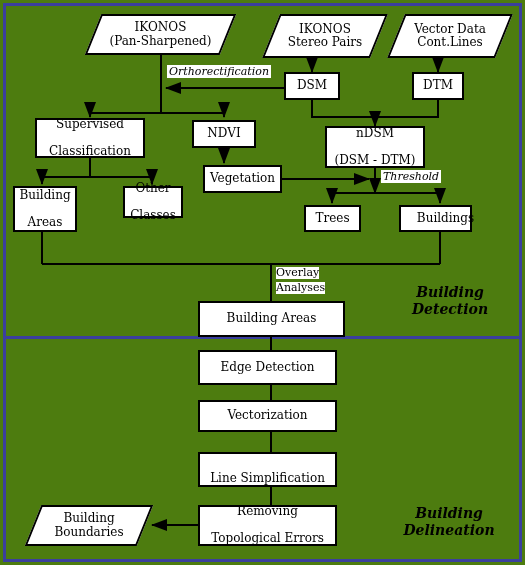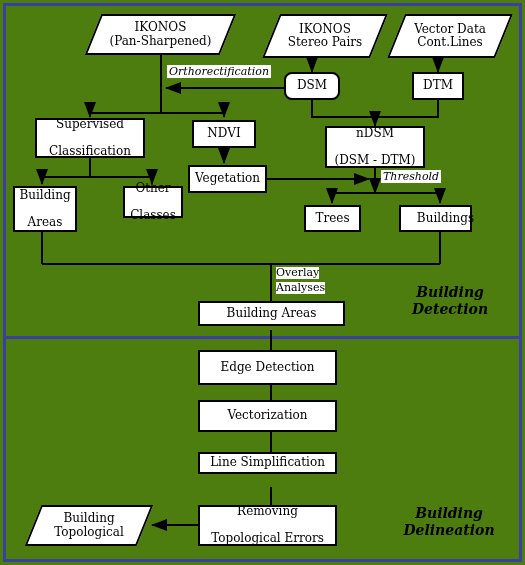--- a/index.html
+++ b/index.html
@@ -151,7 +151,7 @@
     </div>
   </div>
 
-  <div class="node" style="left:284px;top:72px;width:56px;height:28px;border-radius:8px;">
+  <div class="node" style="left:284px;top:72px;width:56px;height:28px;">
     <span>DSM</span>
   </div>
 

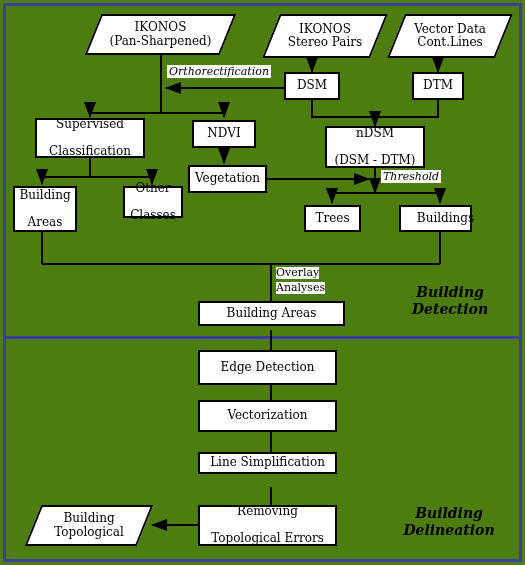--- a/index.html
+++ b/index.html
@@ -191,7 +191,7 @@
     </span>
   </div>
 
-  <div class="node" style="left:188px;top:165px;width:79px;height:28px;">
+  <div class="node" style="left:203px;top:165px;width:79px;height:28px;">
     <span>Vegetation</span>
   </div>
 

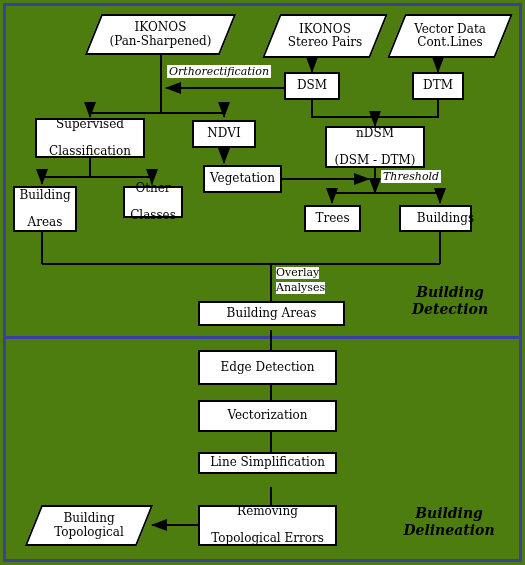--- a/index.html
+++ b/index.html
@@ -203,7 +203,7 @@
     <span>Buildings</span>
   </div>
 
-  <div class="node" style="left:198px;top:301px;width:147px;height:25px;text-align:right;">
+  <div class="node" style="left:198px;top:301px;width:147px;height:36px;text-align:right;">
     <span>Building Areas</span>
   </div>
 

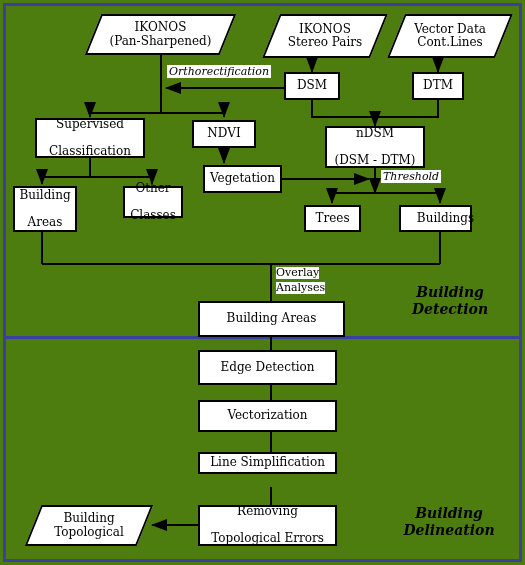--- a/index.html
+++ b/index.html
@@ -215,7 +215,7 @@
     <span>Vectorization</span>
   </div>
 
-  <div class="node" style="left:198px;top:452px;width:139px;height:22px;">
+  <div class="node" style="left:198px;top:452px;width:139px;height:35px;align-items:flex-end;">
     <span>Line Simplification</span>
   </div>
 

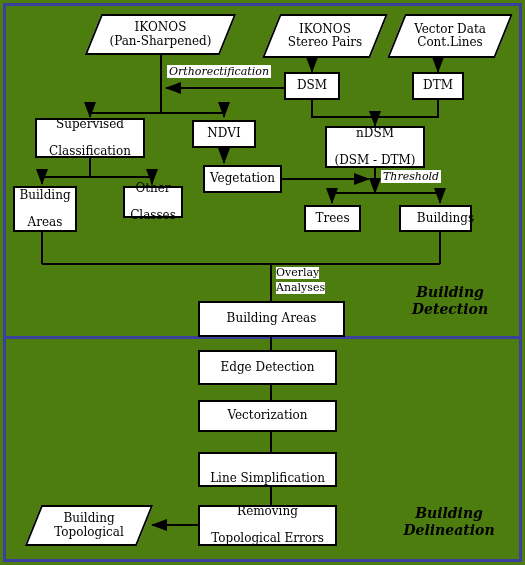--- a/index.html
+++ b/index.html
@@ -146,7 +146,7 @@
     <div class="ptext">
       <span>
         <span>Building</span><br>
-        <span>Topological</span>
+        <span>Boundaries</span>
       </span>
     </div>
   </div>

